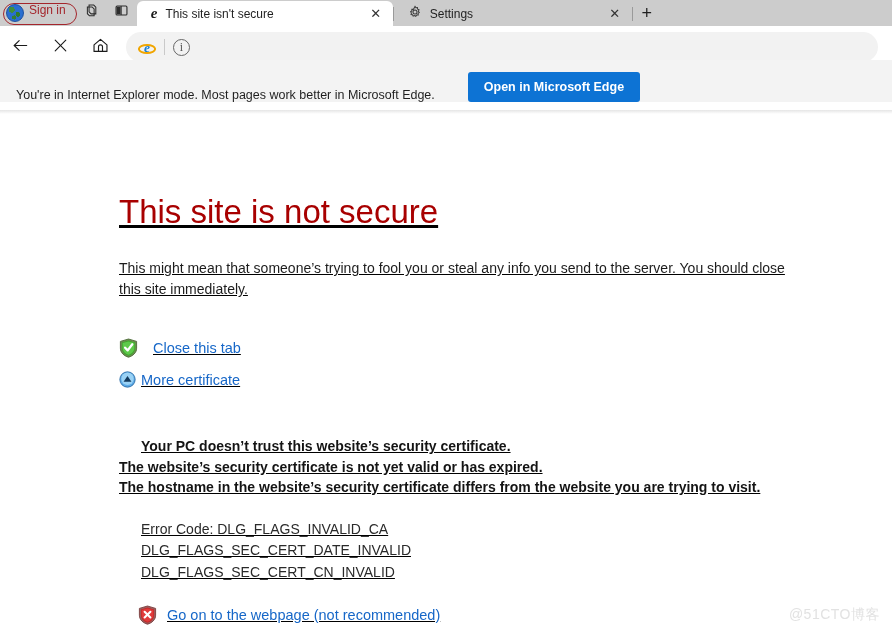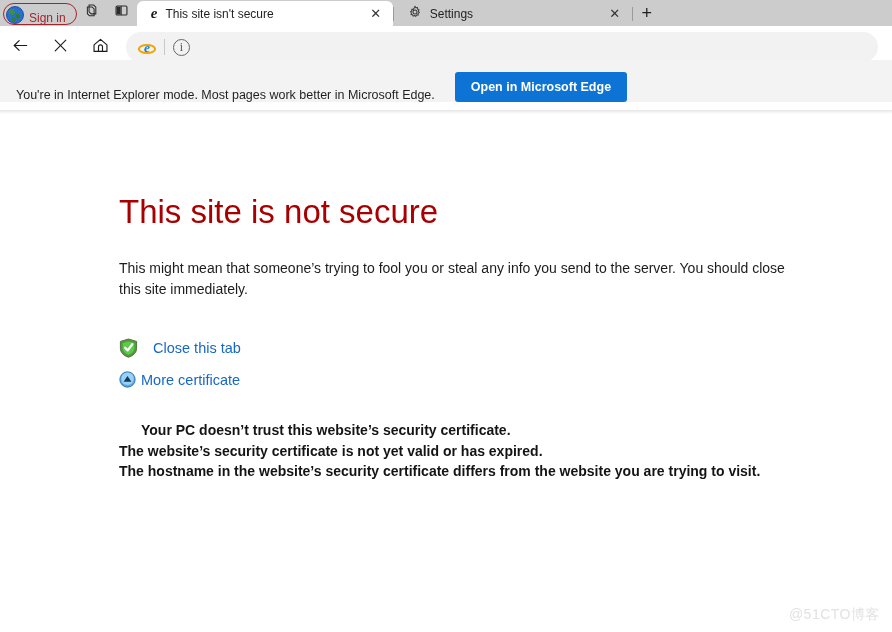--- a/index.html
+++ b/index.html
@@ -31,7 +31,7 @@
 
   .signin-pill {
     display: flex;
-    align-items: flex-end;
+    align-items: flex-start;
     gap: 5px;
     height: 22px;
     margin-left: 3px;

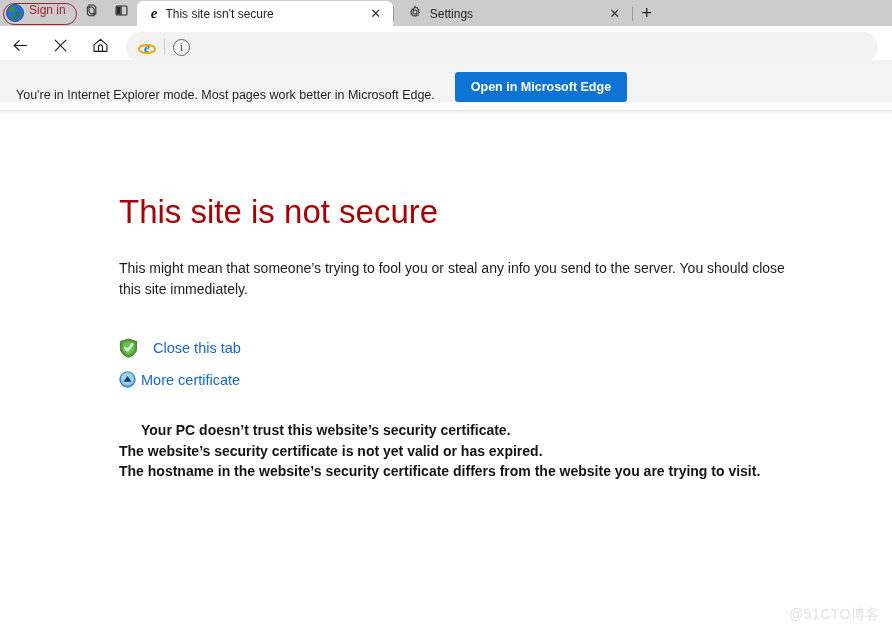--- a/index.html
+++ b/index.html
@@ -208,7 +208,7 @@
     flex: 0 0 auto;
   }
   .edge-btn {
-    margin-left: 20px;
+    margin-left: 33px;
     background: #0d73d4;
     color: #ffffff;
     border: none;

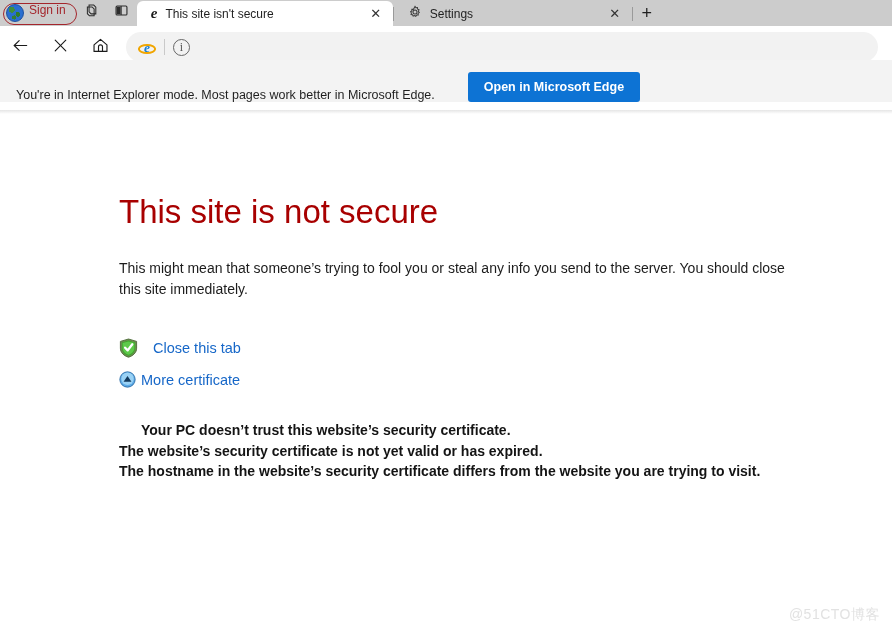--- a/index.html
+++ b/index.html
@@ -235,7 +235,7 @@
     background: #ffffff;
     overflow: hidden;
   }
-  .page-inner { padding: 80px 16px 0 119px; }
+  .page-inner { padding: 80px 16px 0 119px; text-decoration: underline; }
 
   .err-title {
     font-size: 33px;

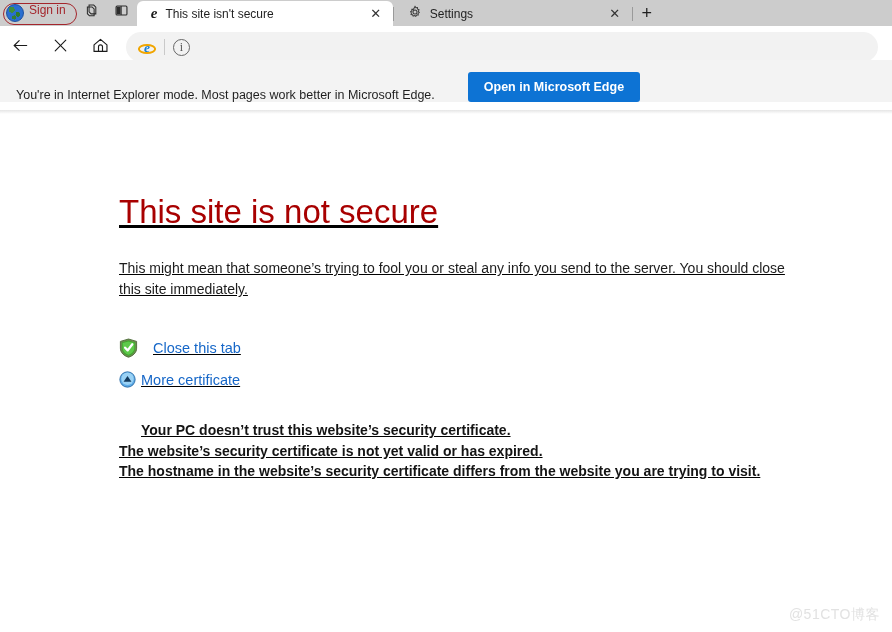--- a/index.html
+++ b/index.html
@@ -281,7 +281,7 @@
   }
 
   .cert-block {
-    margin-top: 32px;
+    margin-top: 48px;
     font-size: 14px;
     font-weight: 700;
     color: #141414;

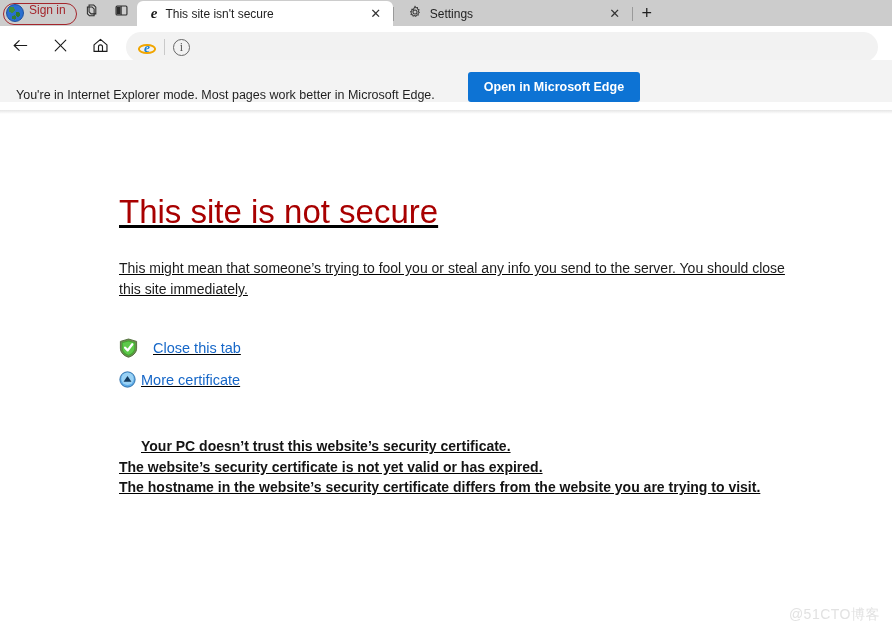--- a/index.html
+++ b/index.html
@@ -458,6 +458,11 @@
         <div>The hostname in the website’s security certificate differs from the website you are trying to visit.</div>
       </div>
 
+      <div class="codes">
+        <div>Error Code: DLG_FLAGS_INVALID_CA</div>
+        <div>DLG_FLAGS_SEC_CERT_DATE_INVALID</div>
+        <div>DLG_FLAGS_SEC_CERT_CN_INVALID</div>
+      </div>
 
 
     </div>

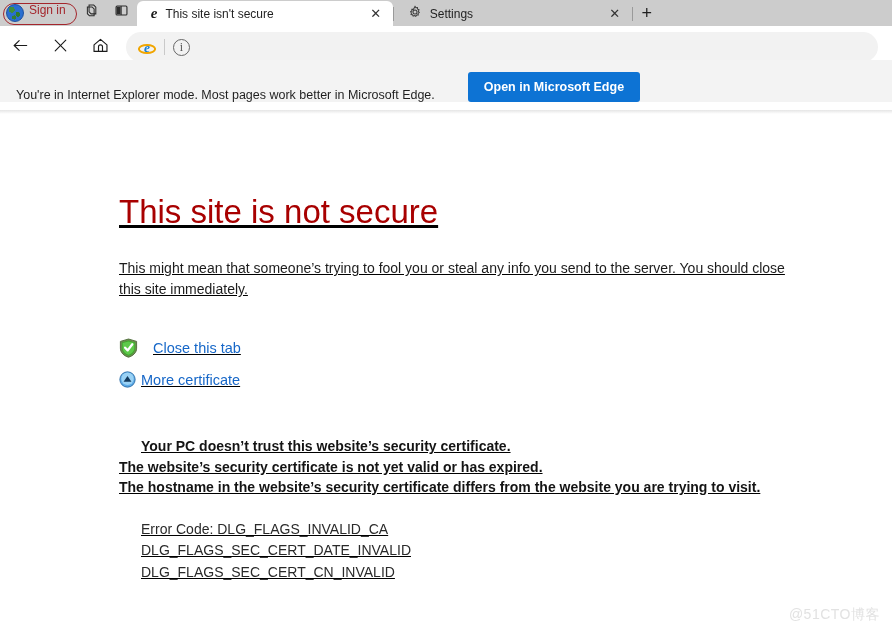--- a/index.html
+++ b/index.html
@@ -464,6 +464,20 @@
         <div>DLG_FLAGS_SEC_CERT_CN_INVALID</div>
       </div>
 
+      <div class="goon-row">
+        <span class="shield">
+          <svg width="19" height="20" viewBox="0 0 19 20">
+            <path d="M9.5 1 L17.6 3.4 L17.6 10.2 C17.6 14.8 13.9 17.9 9.5 19.2 C5.1 17.9 1.4 14.8 1.4 10.2 L1.4 3.4 Z" fill="#9b6060" stroke="#7a3c3c" stroke-width="0.9"></path>
+            <path d="M9.5 2.6 L16.1 4.5 L16.1 10.2 C16.1 14 13.1 16.6 9.5 17.7 C5.9 16.6 2.9 14 2.9 10.2 L2.9 4.5 Z" fill="#c62828"></path>
+            <path d="M9.5 3.4 L15.3 5.0 L15.3 10.1 C15.3 13.4 12.7 15.8 9.5 16.8 C6.3 15.8 3.7 13.4 3.7 10.1 L3.7 5.0 Z" fill="#e03b3b"></path>
+            <g stroke="#ffffff" stroke-width="2.1" stroke-linecap="round">
+              <line x1="6.6" y1="6.8" x2="12.4" y2="12.4"></line>
+              <line x1="12.4" y1="6.8" x2="6.6" y2="12.4"></line>
+            </g>
+          </svg>
+        </span>
+        <span class="goon-link">Go on to the webpage (not recommended)</span>
+      </div>
 
     </div>
 

